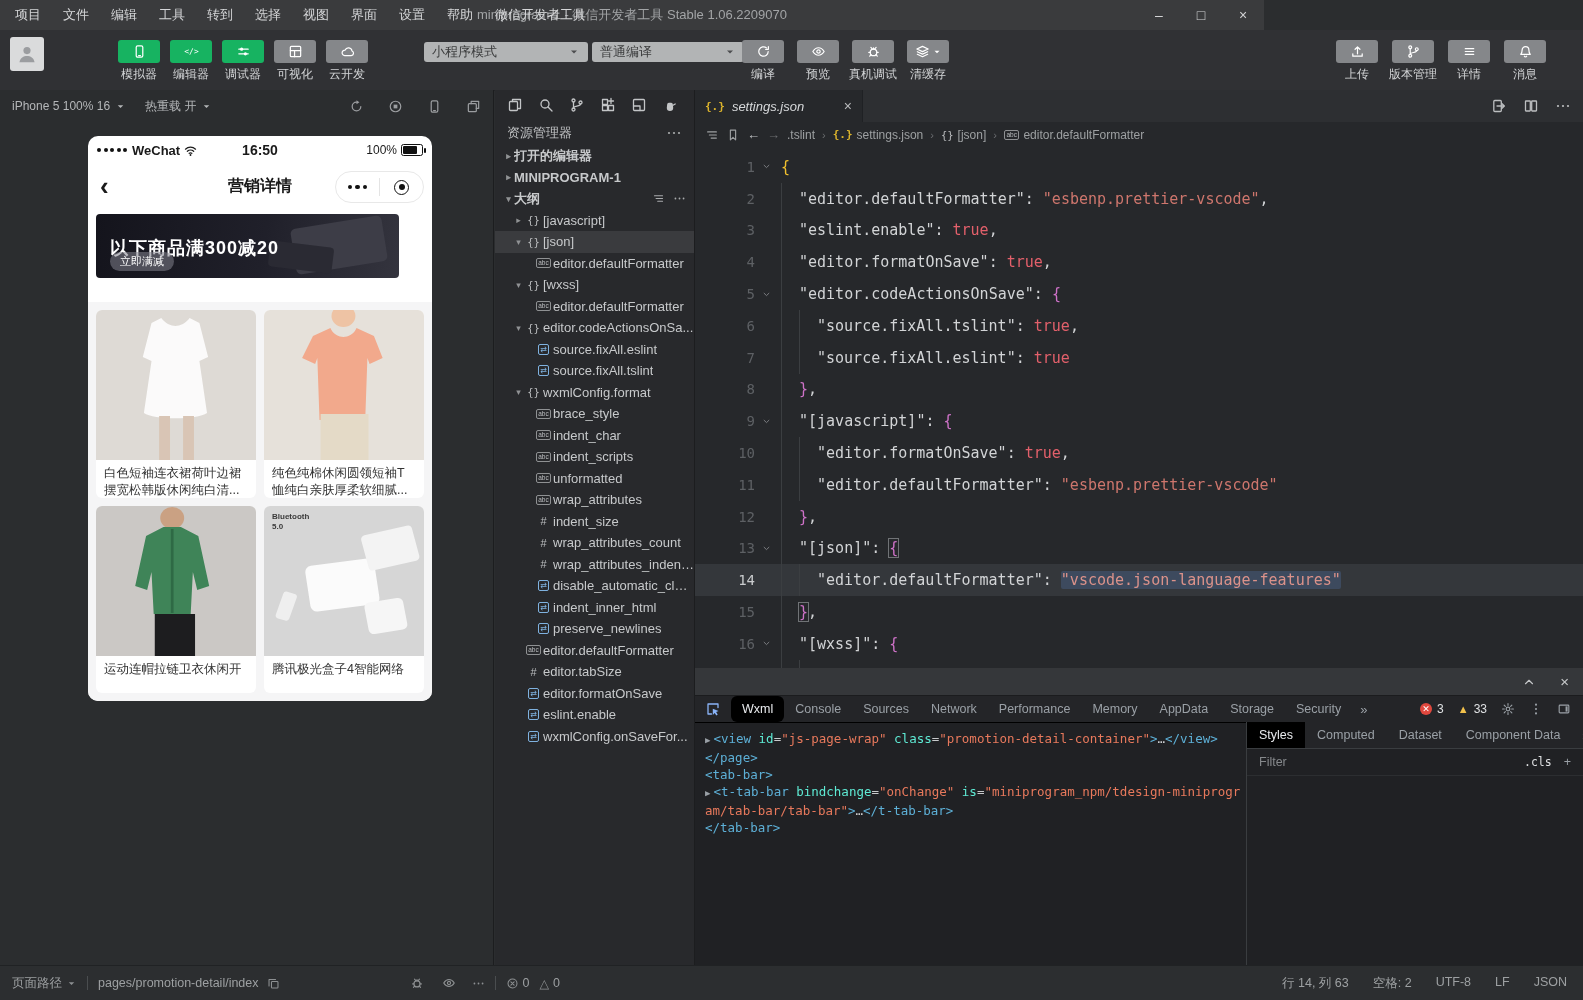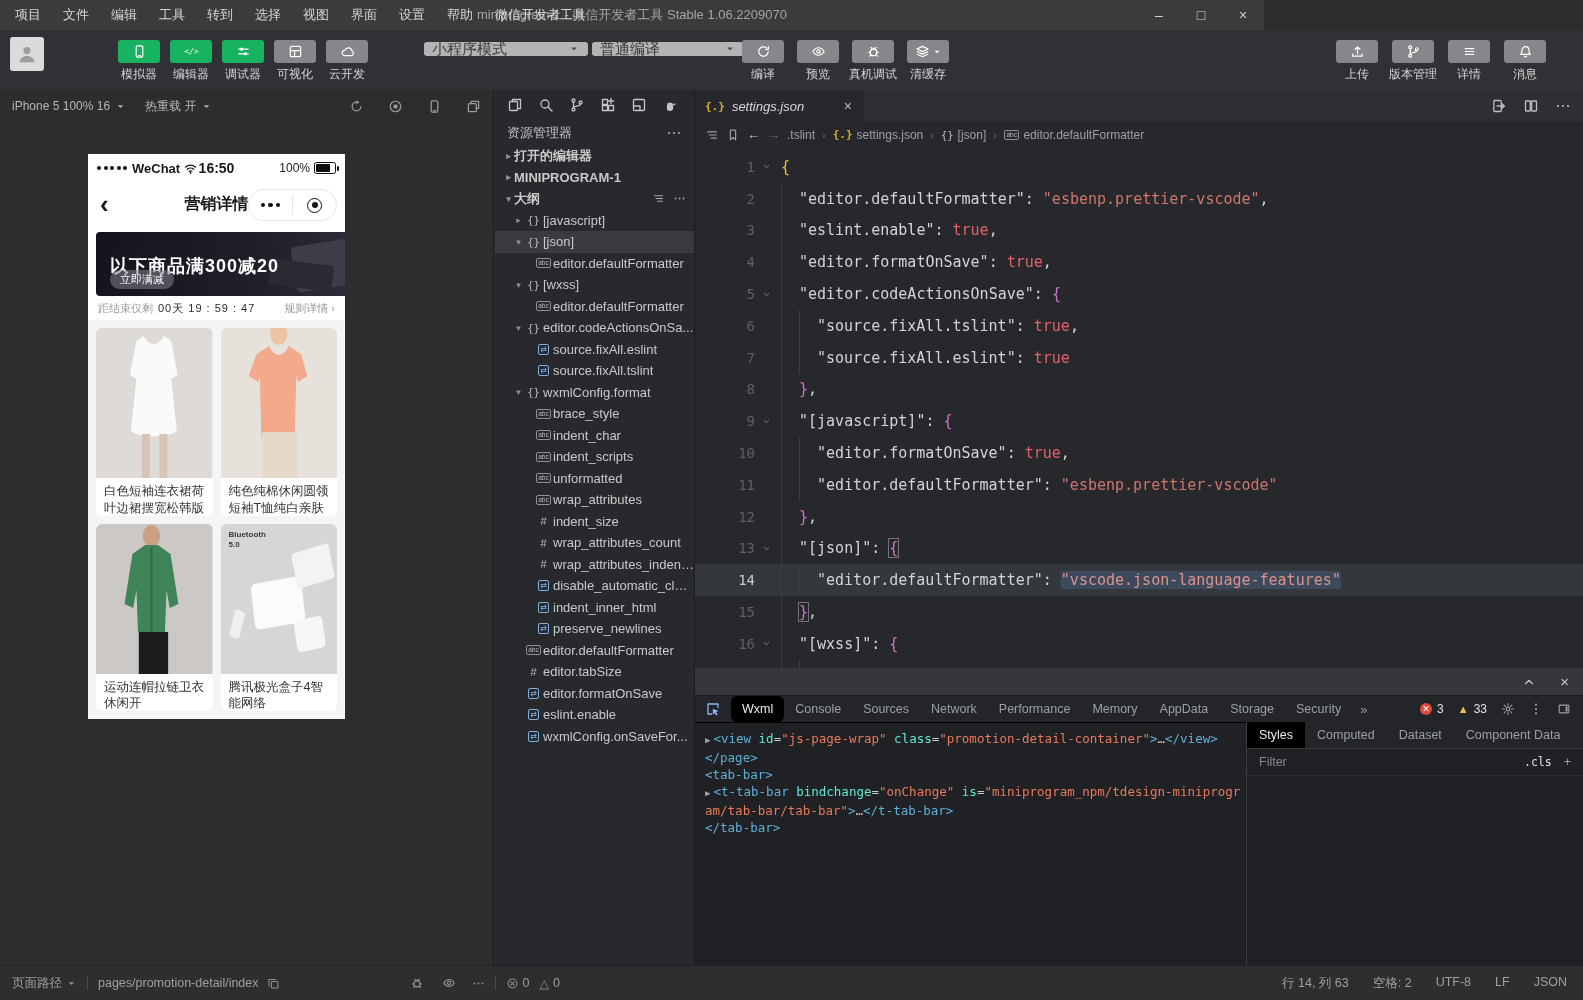--- a/index.html
+++ b/index.html
@@ -23,7 +23,7 @@
   .tb-pill.grey{background:#85878a;}
   .tb-label{font-size:12px;color:#d2d4d6;margin-top:3px;white-space:nowrap;}
   #mode-btns{position:absolute;left:116px;top:10px;display:flex;gap:6px;}
-  .tb-select{position:absolute;top:12px;height:14px;background:#b2b4b5;border-radius:3px;color:#3b3c3d;font-size:15px;display:flex;align-items:center;justify-content:space-between;padding:0 8px;}
+  .tb-select{position:absolute;top:12px;height:20px;background:#b2b4b5;border-radius:3px;color:#3b3c3d;font-size:13px;display:flex;align-items:center;justify-content:space-between;padding:0 8px;}
   #proj-mode{left:424px;width:148px;}
   #compile-mode{left:592px;width:136px;}
   #compile-actions{position:absolute;left:740px;top:10px;display:flex;gap:9px;}

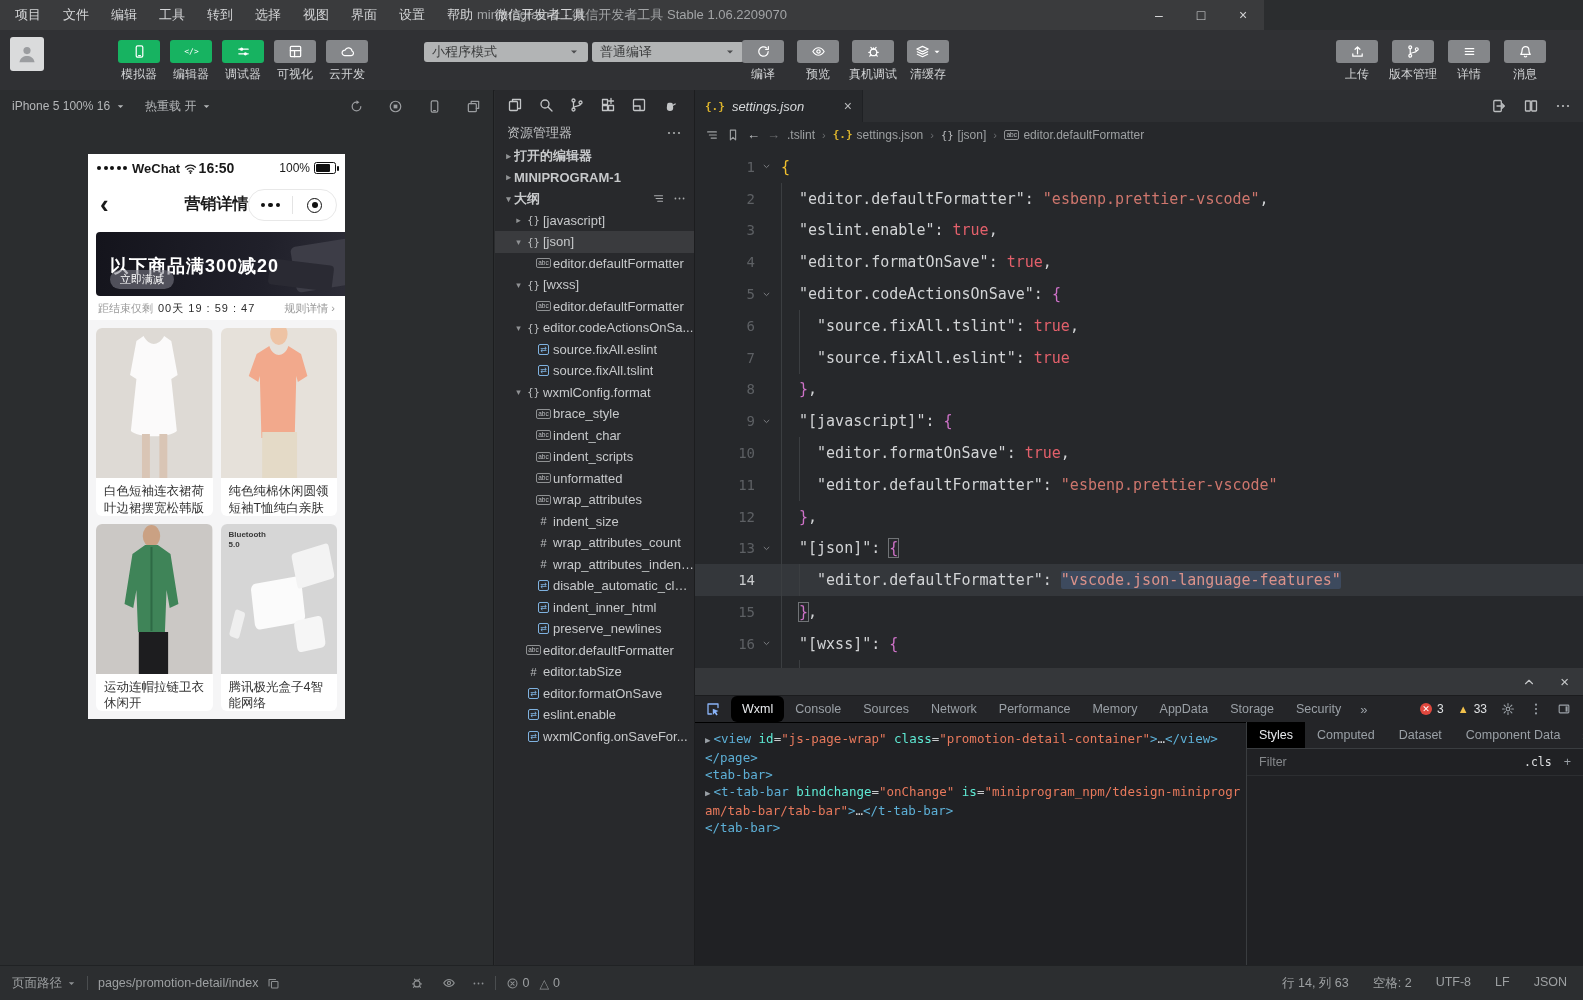--- a/index.html
+++ b/index.html
@@ -34,7 +34,7 @@
   #sim-toolbar{height:32px;display:flex;align-items:center;padding:0 12px;font-size:12px;color:#b5b7b9;gap:5px;}
   #sim-icons{margin-left:auto;display:flex;gap:24px;color:#9b9da0;}
   
-  #phone{position:absolute;left:88px;top:64px;width:257px;height:565px;background:#fff;border-radius:0;overflow:hidden;color:#1a1a1a;}
+  #phone{position:absolute;left:88px;top:46px;width:344px;height:565px;background:#fff;border-radius:10px;overflow:hidden;color:#1a1a1a;}
   .p-status{height:28px;display:flex;align-items:center;padding:0 9px;font-size:13px;font-weight:bold;}
   .sig{display:flex;gap:2.5px;margin-right:5px;}
   .sig i{width:4px;height:4px;border-radius:50%;background:#111;}

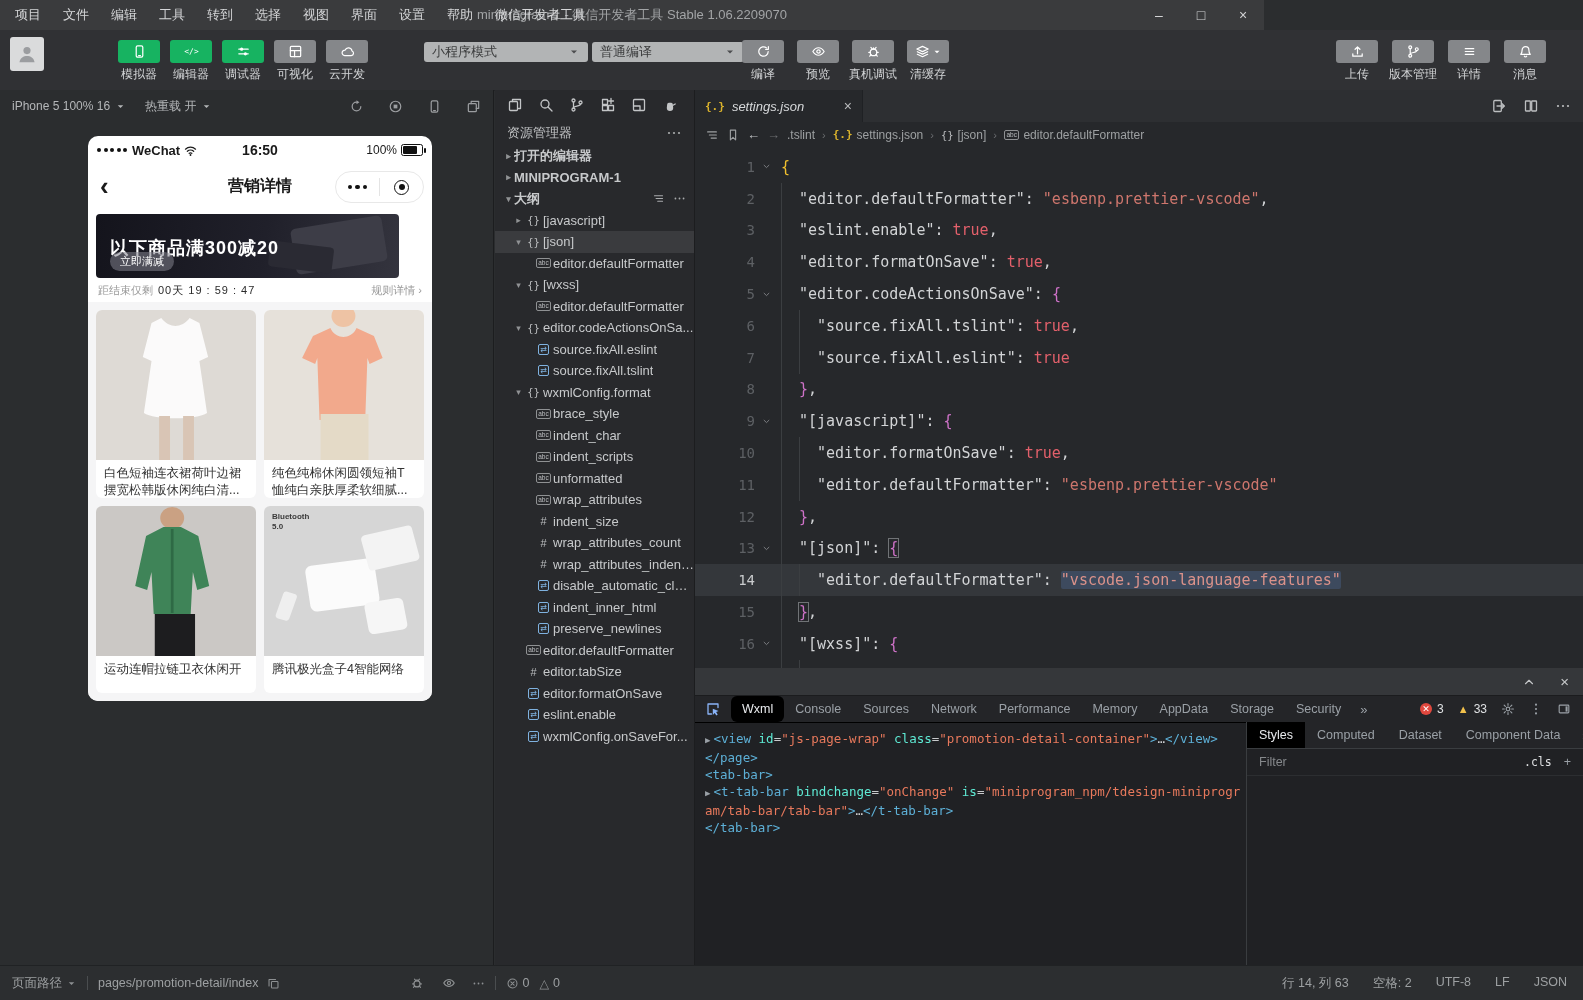--- a/index.html
+++ b/index.html
@@ -436,11 +436,6 @@
         <div class="banner-head">以下商品满300减20</div>
         <div class="banner-cta">立即满减</div>
       </div>
-      <div class="p-count">
-        <span>距结束仅剩</span>
-        <span class="cd-time">00天 19 : 59 : 47</span>
-        <span class="cd-rules">规则详情 ›</span>
-      </div>
       <div class="p-grid" id="product-grid">
           <div class="card">
     <div class="card-img">

